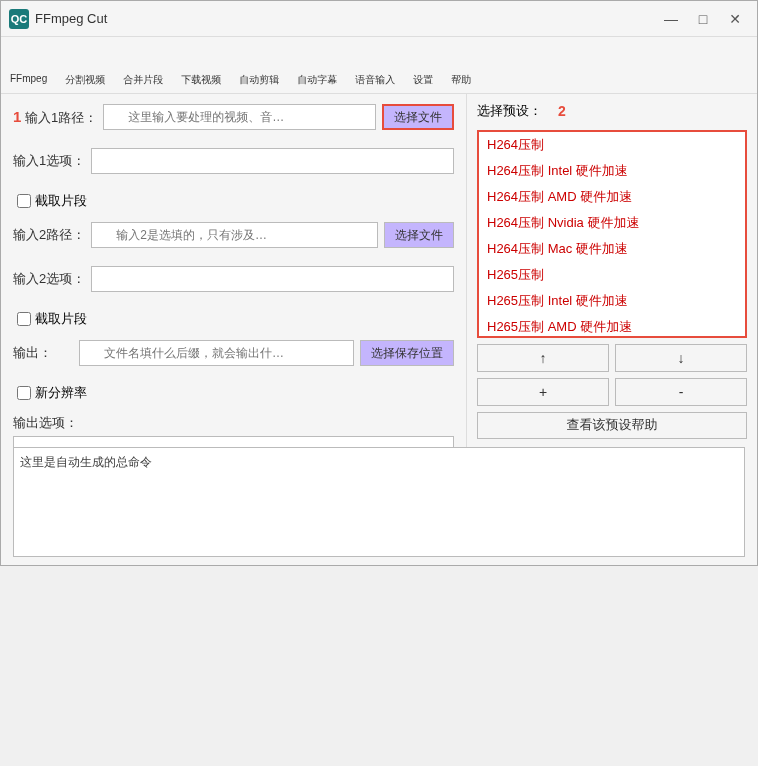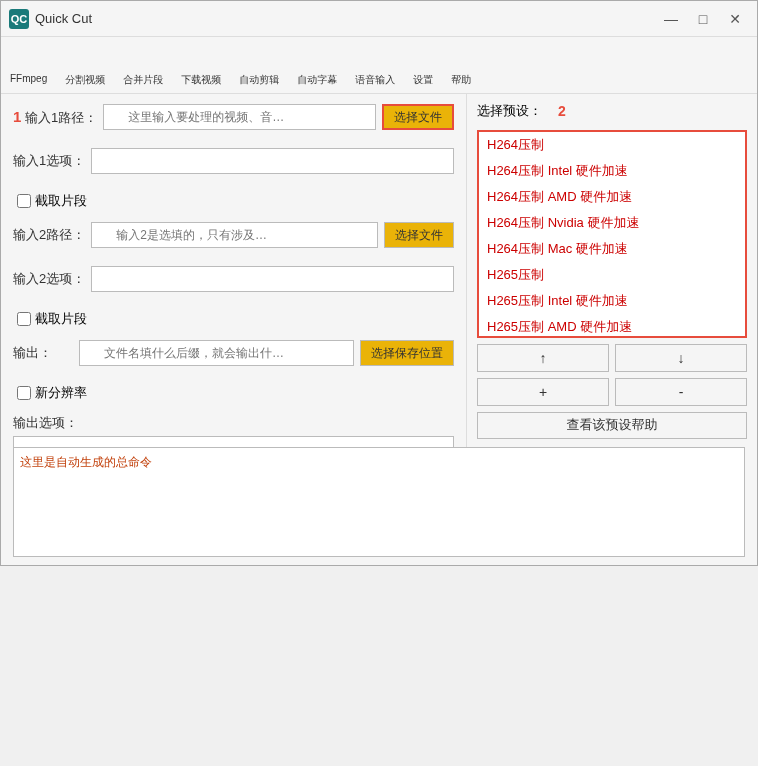--- a/index.html
+++ b/index.html
@@ -275,7 +275,7 @@
   <div class="title-bar">
     <div class="title-bar-left">
       <div class="app-icon">QC</div>
-      <span class="title-text">Quick Cut</span>
+      <span class="title-text">FFmpeg Cut</span>
     </div>
     <div class="title-bar-controls">
       <button class="ctrl-btn">—</button>

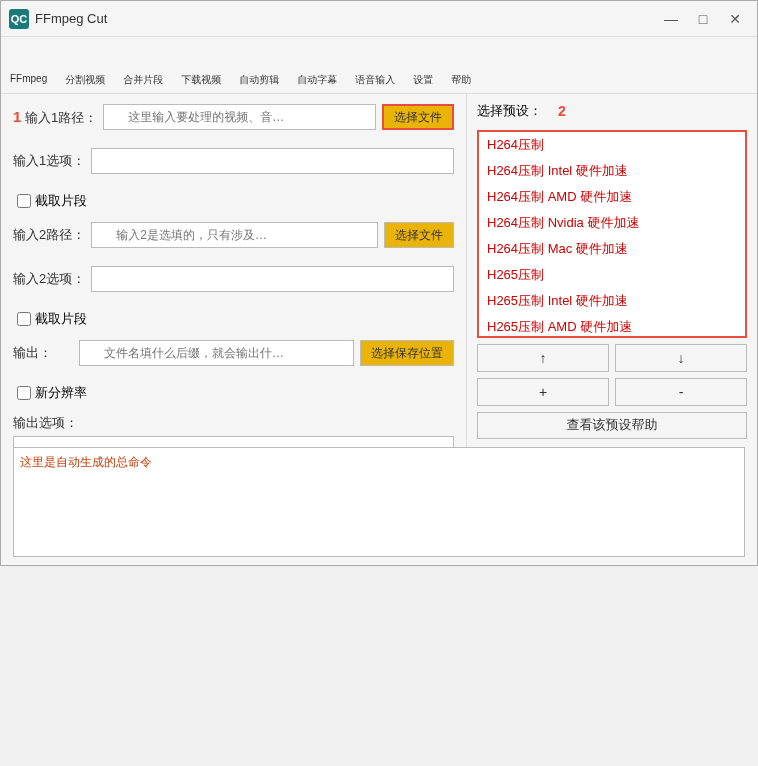--- a/index.html
+++ b/index.html
@@ -128,7 +128,7 @@
     .btn-choose {
       height: 26px;
       padding: 0 10px;
-      background: #eab308;
+      background: #c4b5fd;
       border: 1px solid #bbb;
       cursor: pointer;
       font-size: 12px;

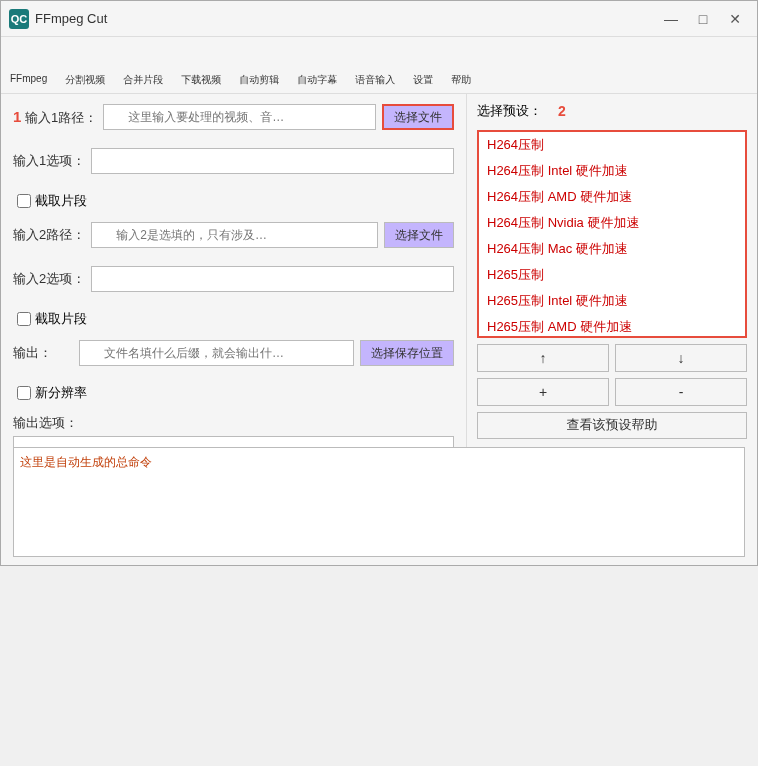--- a/index.html
+++ b/index.html
@@ -172,7 +172,7 @@
       height: 110px;
       padding: 6px;
       font-size: 12px;
-      color: #c2410c;
+      color: #404040;
       overflow-y: auto;
     }
 

